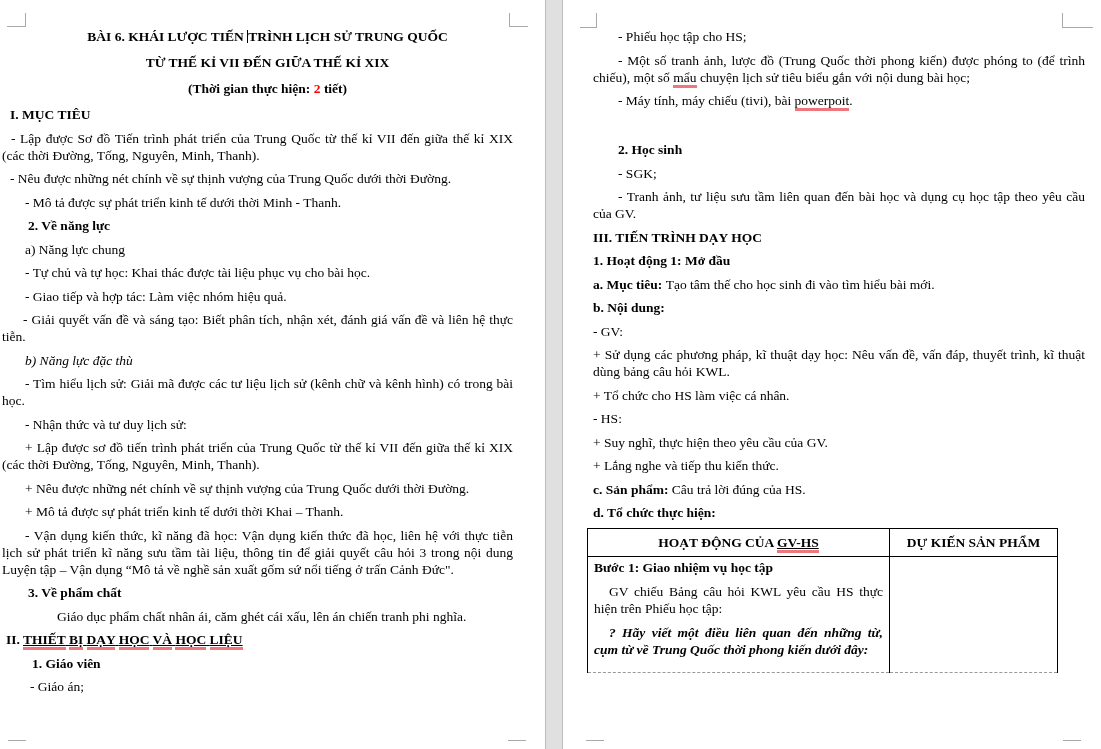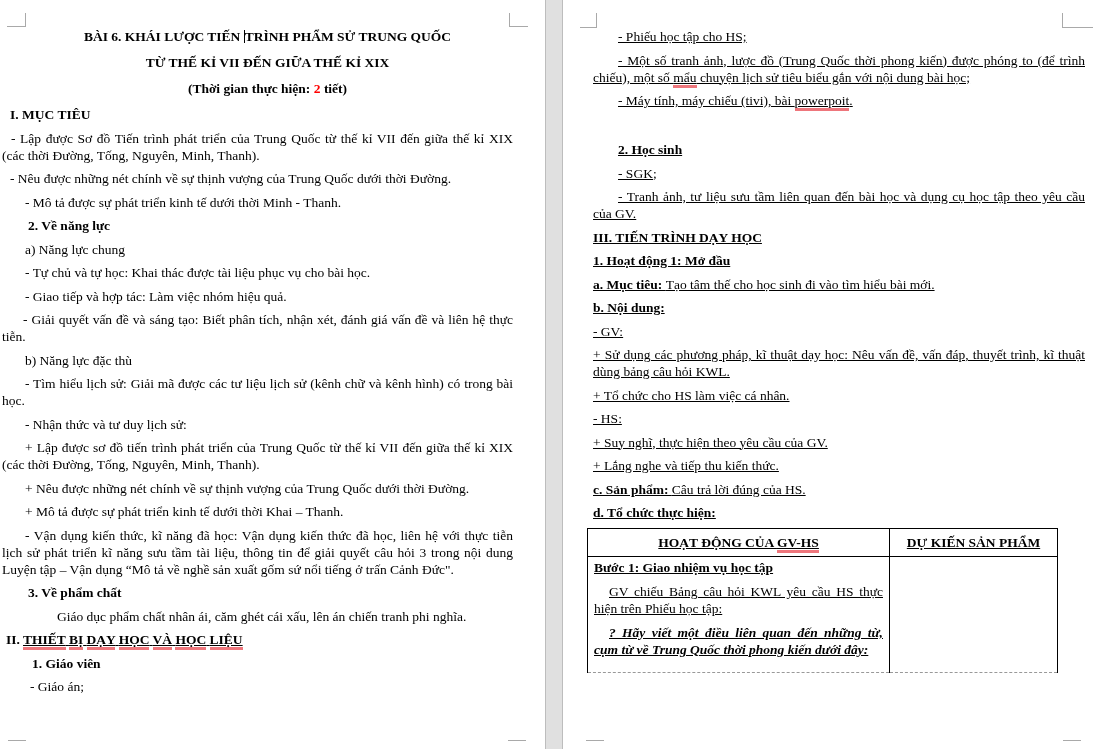--- a/index.html
+++ b/index.html
@@ -34,7 +34,7 @@
 
 <div id="canvas">
   <div class="page" id="page-1">
-      <div class="blk title"><span class="b">BÀI 6. KHÁI LƯỢC TIẾN </span><span class="cursor"></span><span class="b">TRÌNH PHẨM SỬ TRUNG QUỐC</span></div>
+      <div class="blk title"><span class="b">BÀI 6. KHÁI LƯỢC TIẾN </span><span class="cursor"></span><span class="b">TRÌNH LỊCH SỬ TRUNG QUỐC</span></div>
       <div class="blk title"><span class="b">TỪ THẾ KỈ VII ĐẾN GIỮA THẾ KỈ XIX</span></div>
       <div class="blk title"><span class="b">(Thời gian thực hiện: </span><span class="b red">2</span><span class="b"> tiết)</span></div>
       <div class="blk" style="text-indent: 8px;"><span class="b">I. MỤC TIÊU</span></div>

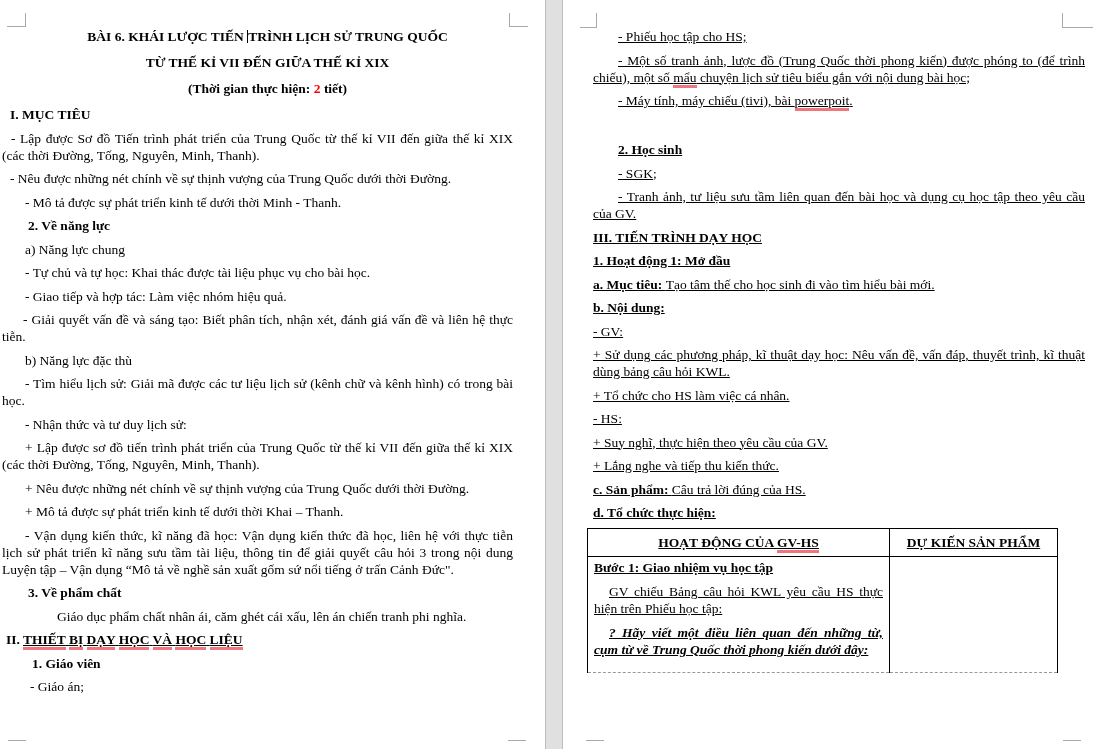--- a/index.html
+++ b/index.html
@@ -7,7 +7,7 @@
           font-family:"Liberation Serif","DejaVu Serif",serif;font-size:13.5px;color:#000;}
   .page{position:absolute;top:0;height:749px;background:#fff;box-sizing:border-box;}
   #page-1{left:0;width:545px;padding:28px 32px 0 2px;}
-  #page-2{left:563px;width:538px;padding:28px 16px 0 30px;text-decoration:underline;}
+  #page-2{left:563px;width:538px;padding:28px 16px 0 30px;}
   .gap-strip{position:absolute;left:545px;top:0;width:18px;height:749px;background:#e0e0e0;
              border-left:1px solid #bdbdbd;border-right:1px solid #bdbdbd;box-sizing:border-box;}
   .blk{line-height:17px;margin:0 0 6.5px 0;text-align:justify;}

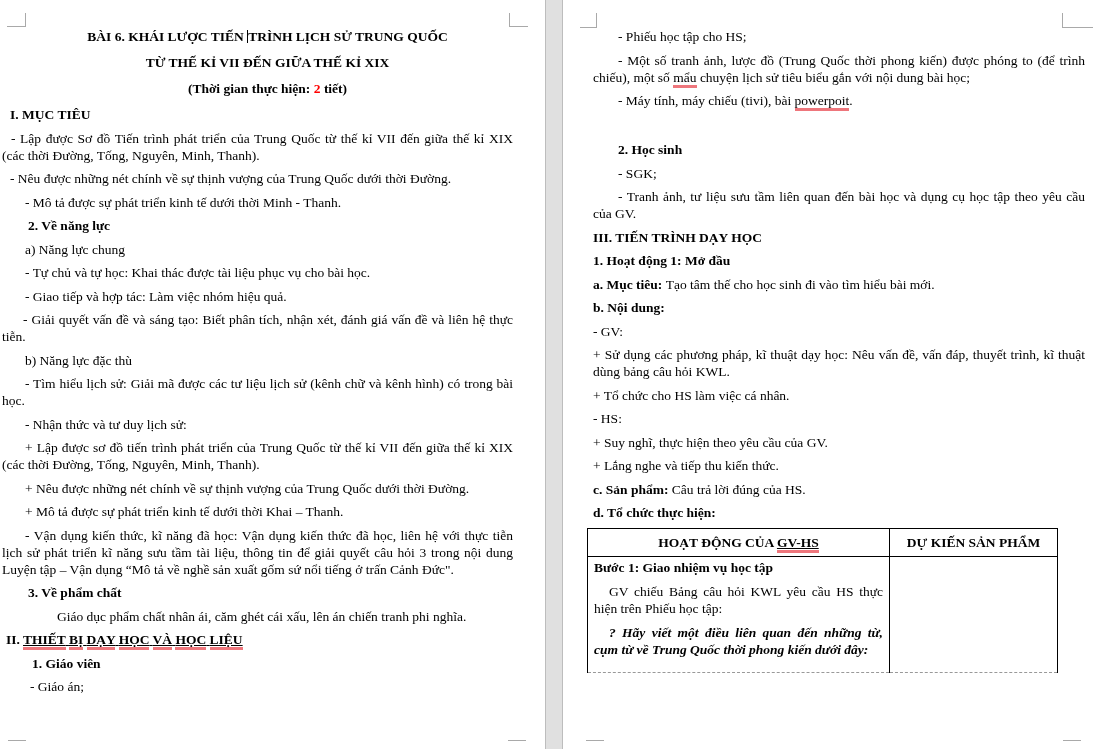--- a/index.html
+++ b/index.html
@@ -46,7 +46,7 @@
       <div class="blk" style="text-indent: 23px;"><span class="">- Tự chủ và tự học: Khai thác được tài liệu phục vụ cho bài học.</span></div>
       <div class="blk" style="text-indent: 23px;"><span class="">- Giao tiếp và hợp tác: Làm việc nhóm hiệu quả.</span></div>
       <div class="blk" style="text-indent: 21px;"><span class="">- Giải quyết vấn đề và sáng tạo: Biết phân tích, nhận xét, đánh giá vấn đề và liên hệ thực tiễn.</span></div>
-      <div class="blk" style="text-indent: 23px;"><span class="">b) Năng lực đặc thù</span></div>
+      <div class="blk" style="text-indent: 23px; font-style: italic;"><span class="">b) Năng lực đặc thù</span></div>
       <div class="blk" style="text-indent: 23px;"><span class="">- Tìm hiểu lịch sử: Giải mã được các tư liệu lịch sử (kênh chữ và kênh hình) có trong bài học.</span></div>
       <div class="blk" style="text-indent: 23px;"><span class="">- Nhận thức và tư duy lịch sử:</span></div>
       <div class="blk" style="text-indent: 23px;"><span class="">+ Lập được sơ đồ tiến trình phát triển của Trung Quốc từ thế kỉ VII đến giữa thế kỉ XIX (các thời Đường, Tống, Nguyên, Minh, Thanh).</span></div>

